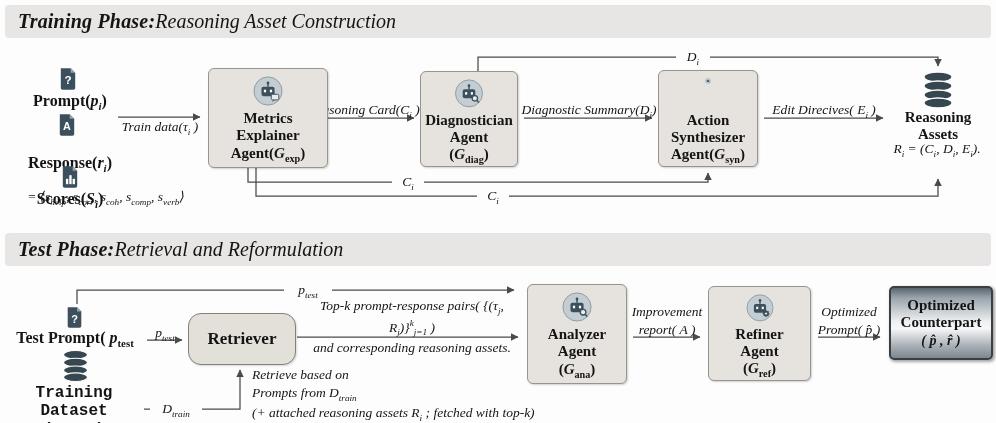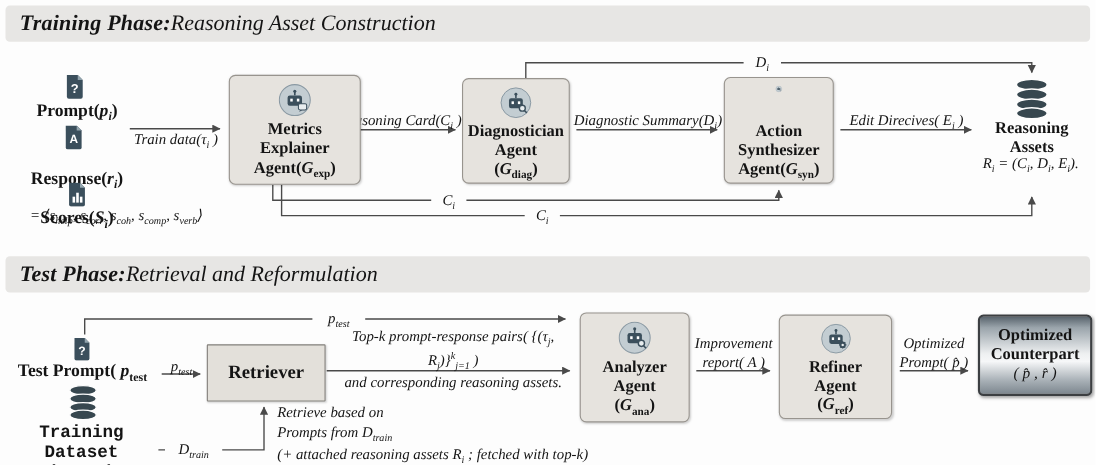--- a/index.html
+++ b/index.html
@@ -15,7 +15,7 @@
         display:flex;flex-direction:column;align-items:center;box-sizing:border-box;
         padding-top:7px;box-shadow:1px 1px 2px rgba(0,0,0,.18);}
   .node .cap{font-weight:bold;font-size:15px;text-align:center;line-height:1.15;margin-top:4px;}
-  .retr{position:absolute;background:#e3e0da;border:1px solid #84817c;border-radius:1px;
+  .retr{position:absolute;background:#e3e0da;border:1px solid #84817c;border-radius:13px;
         display:flex;align-items:center;justify-content:center;font-weight:bold;font-size:17px;
         box-shadow:1px 1px 2px rgba(0,0,0,.15);}
   .cpart{position:absolute;border:2px solid #3c3f42;border-radius:5px;box-sizing:border-box;

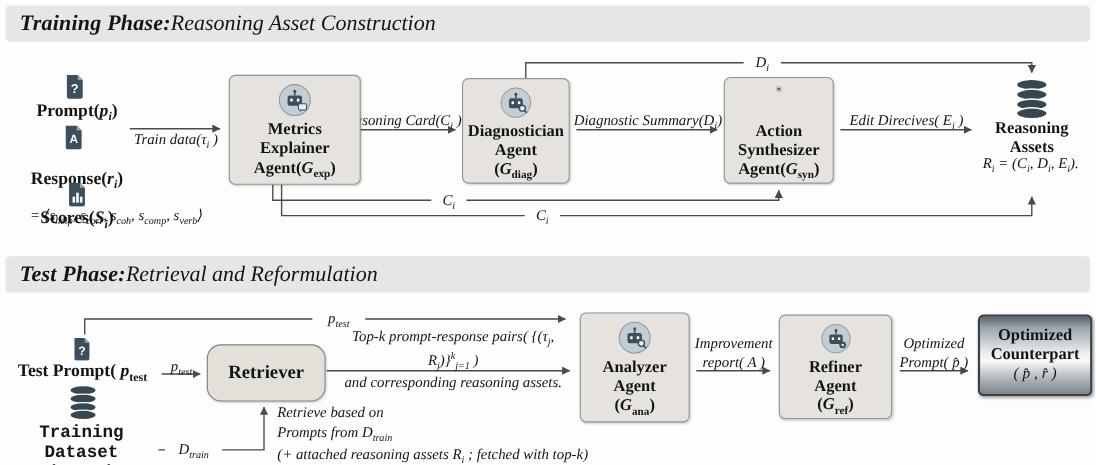--- a/index.html
+++ b/index.html
@@ -23,7 +23,7 @@
          display:flex;flex-direction:column;align-items:center;justify-content:center;
          font-weight:bold;font-size:15px;text-align:center;line-height:1.15;
          box-shadow:1.5px 1.5px 3px rgba(0,0,0,.35);}
-  .cpart .math{font-weight:normal;font-style:italic;font-size:14px;margin-top:1px;}
+  .cpart .math{font-weight:bold;font-style:italic;font-size:14px;margin-top:1px;}
   .inlab{position:absolute;font-weight:bold;font-size:16px;text-align:center;line-height:1.15;}
   .arrlab{position:absolute;font-style:italic;font-size:13.5px;text-align:center;line-height:1.3;}
   .online{position:absolute;font-style:italic;font-size:13.5px;text-align:center;

